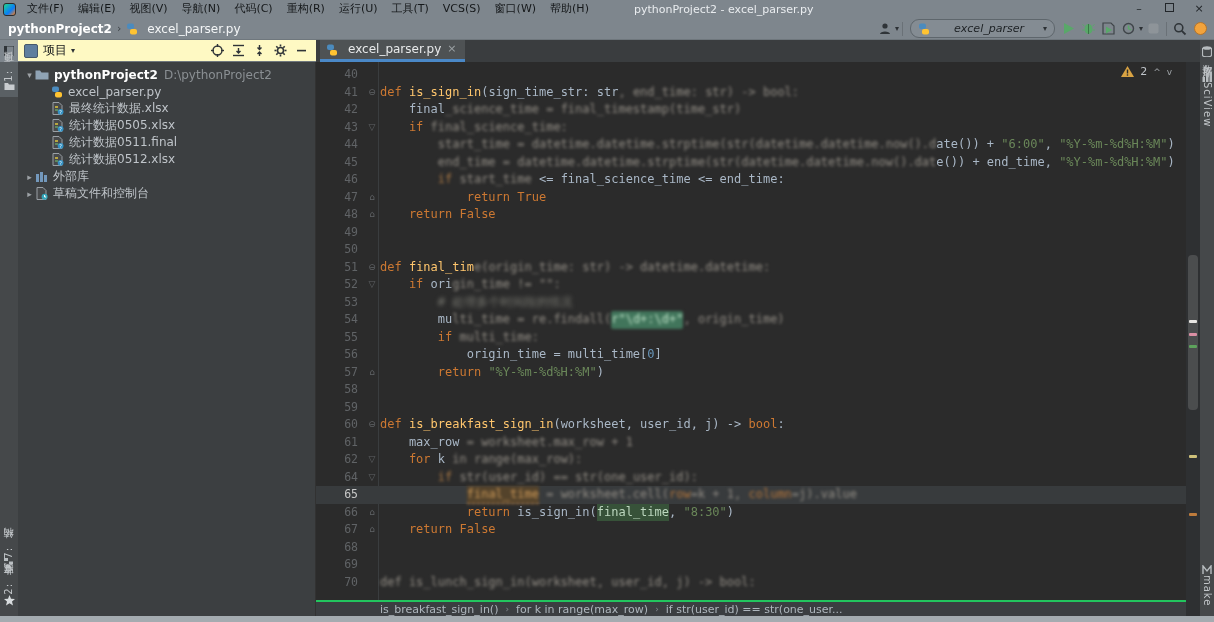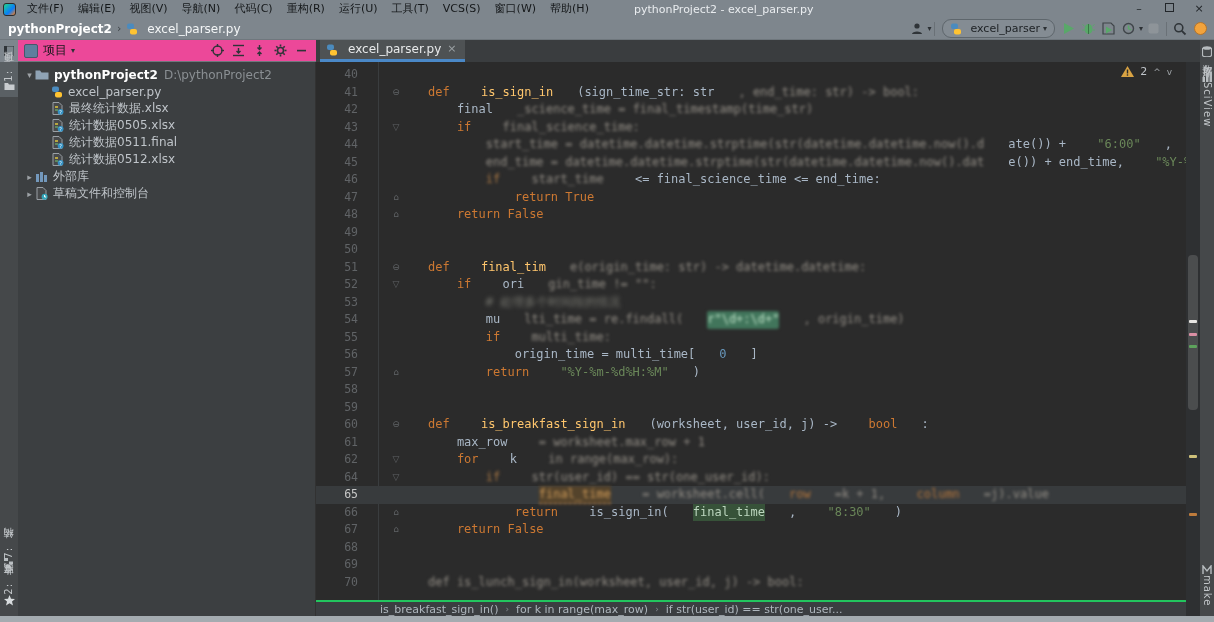--- a/index.html
+++ b/index.html
@@ -28,7 +28,7 @@
   .tool-ic{display:flex;align-items:center;justify-content:center;width:20px;height:18px;}
   .tool-sep{width:1px;height:14px;background:#6A7177;margin:0 3px;}
   .runcombo{display:flex;align-items:center;height:17px;border:1px solid #5E666C;border-radius:9px;padding:0 7px;margin:0 4px;background:#848C93;}
-  .runcombo .lbl{color:#1d2124;font-size:11px;margin:0 3px;}
+  .runcombo .lbl{color:#1d2124;font-size:11px;margin:0 19px;font-style:italic;}
   .dd{color:#2c3135;font-size:8px;}
 
   

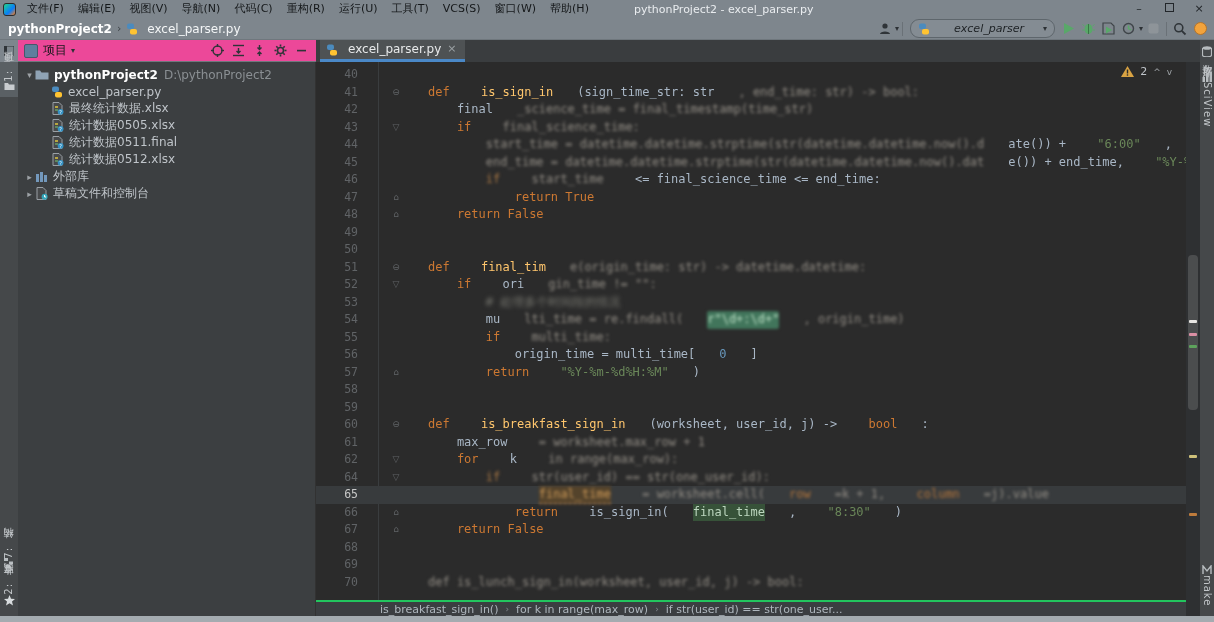--- a/index.html
+++ b/index.html
@@ -33,7 +33,7 @@
 
   
   .strip-corner{left:0;top:40px;width:18px;height:22px;background:#7E868D;display:flex;align-items:center;justify-content:center;}
-  .panel-header{left:18px;top:40px;width:298px;height:22px;background:#ec4899;display:flex;align-items:center;border-bottom:1px solid #6F777D;box-sizing:border-box;}
+  .panel-header{left:18px;top:40px;width:298px;height:22px;background:#fef9c3;display:flex;align-items:center;border-bottom:1px solid #6F777D;box-sizing:border-box;}
   .panel-header .ph-ic{width:12px;height:12px;background:#5F7E9E;border:1px solid #46586b;border-radius:2px;margin:0 5px 0 6px;}
   .panel-header .ph-lbl{color:#15181a;font-size:12px;}
   .panel-header .ph-dd{color:#2c3135;font-size:8px;margin-left:4px;}

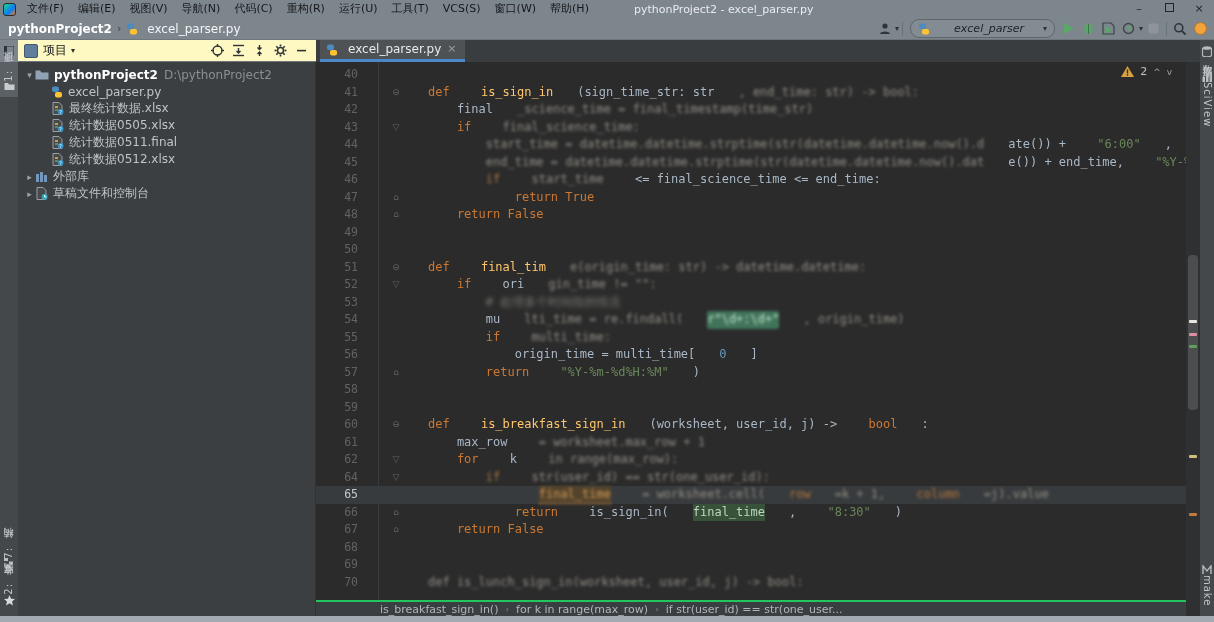--- a/index.html
+++ b/index.html
@@ -65,7 +65,7 @@
   
   .editor{left:316px;top:62px;width:870px;height:538px;background:#2B2B2B;overflow:hidden;}
   .code-area{position:absolute;left:0;top:4px;width:870px;}
-  .code-line{display:flex;height:17.5px;line-height:17.5px;font-family:"DejaVu Sans Mono","Liberation Mono",monospace;font-size:12px;white-space:pre;gap:24px;}
+  .code-line{display:flex;height:17.5px;line-height:17.5px;font-family:"DejaVu Sans Mono","Liberation Mono",monospace;font-size:12px;white-space:pre;}
   .code-line.current{background:#383B3D;}
   .gut-num{width:42px;flex:none;text-align:right;color:#606366;font-size:11.5px;padding-right:6px;}
   .code-line.current .gut-num{color:#C8C8C8;}

